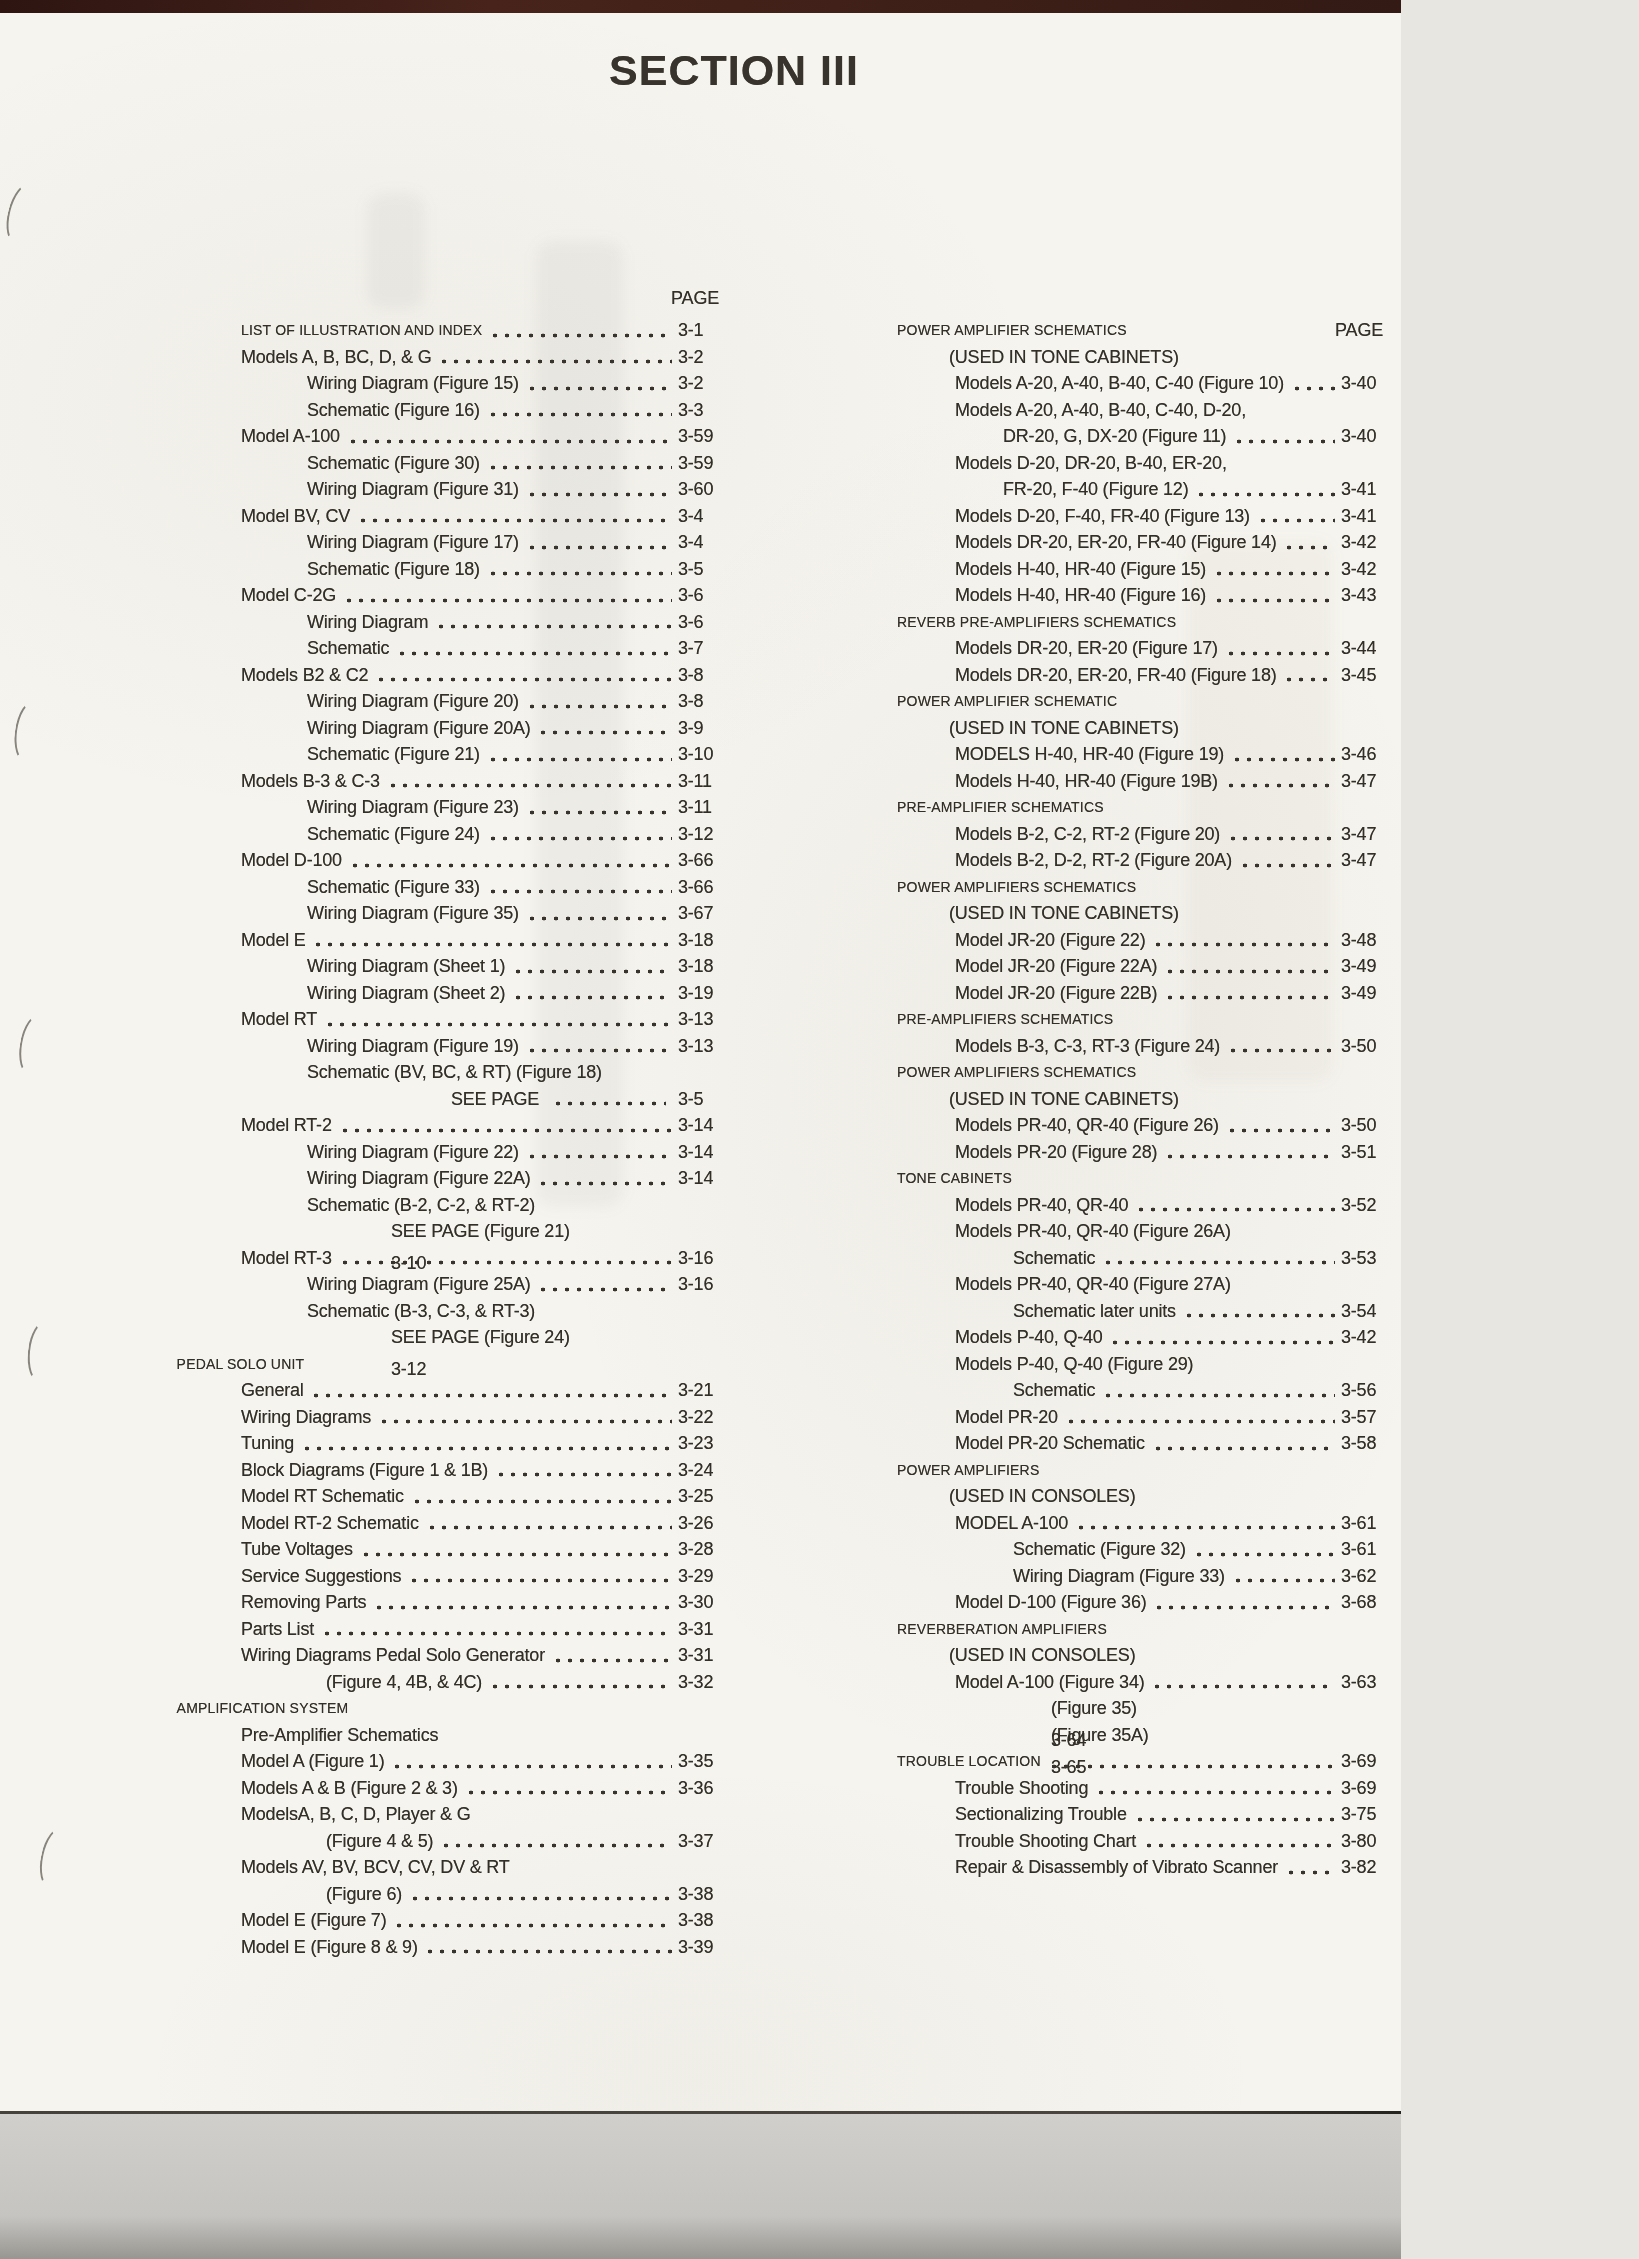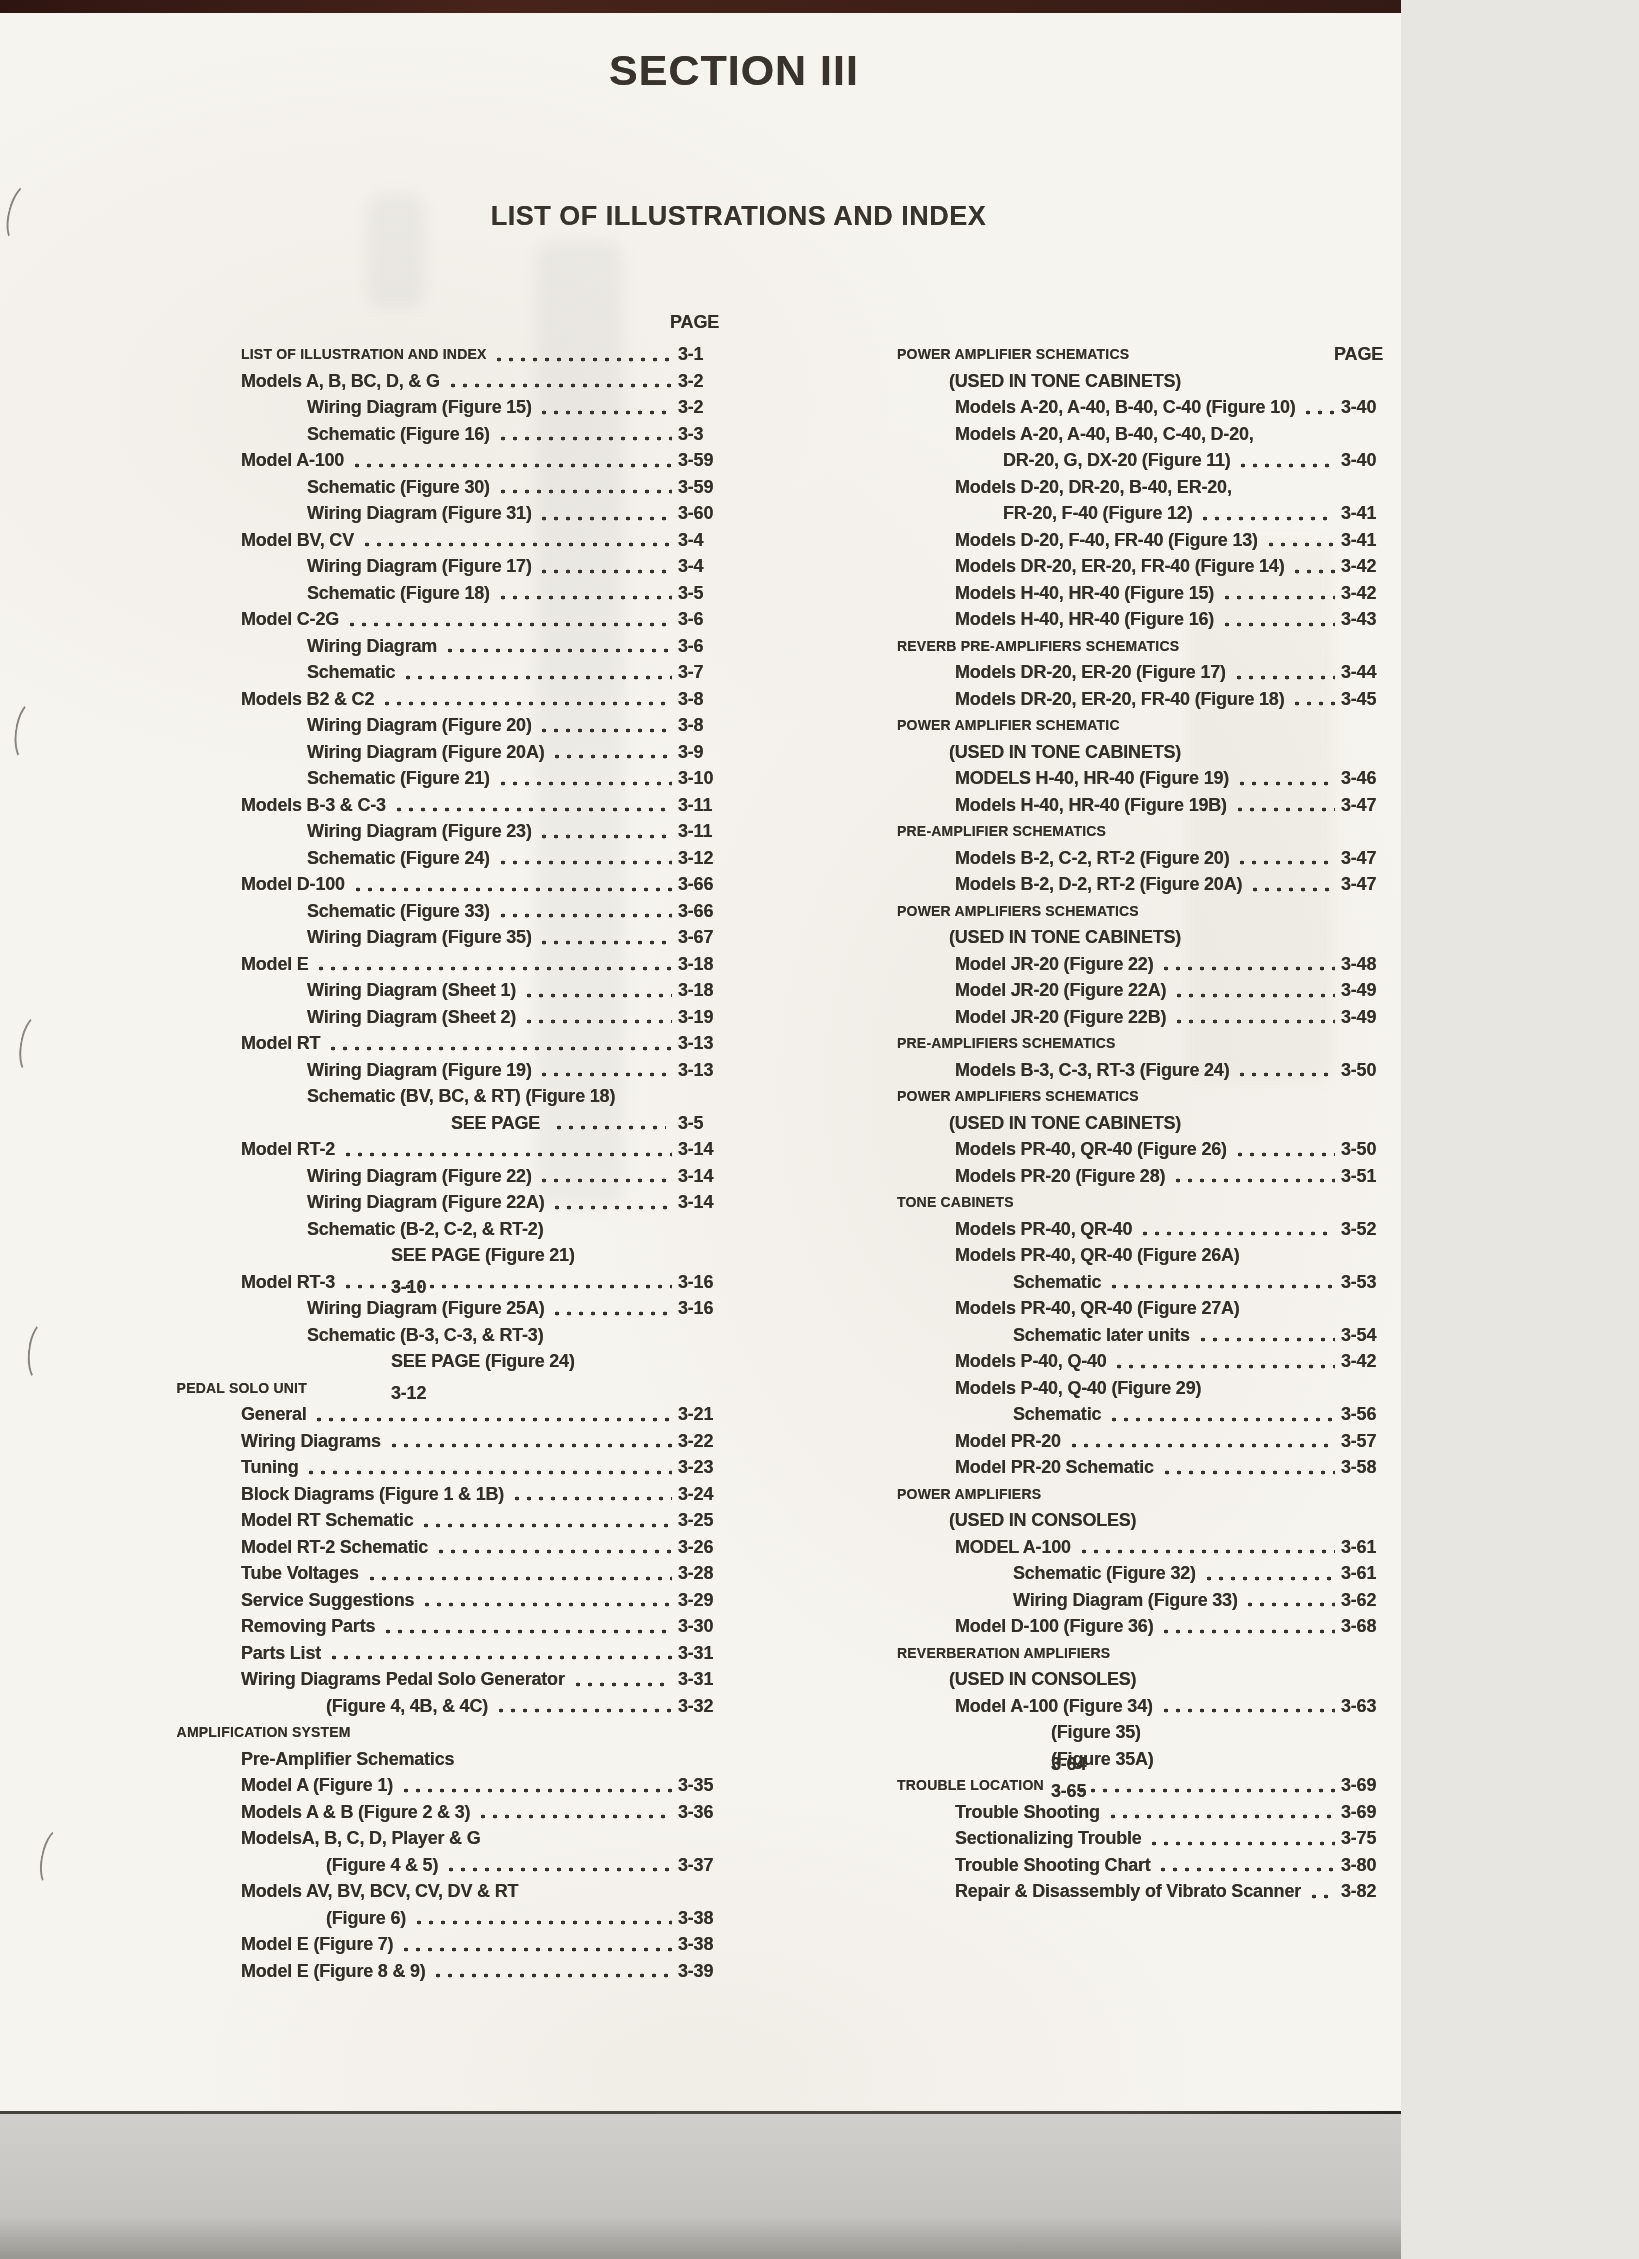--- a/index.html
+++ b/index.html
@@ -105,7 +105,6 @@
   <div class="cmark"></div>
 
   <div class="title">SECTION III</div>
-  <div class="subtitle">LIST OF ILLUSTRATIONS AND INDEX</div>
 
   <div class="col col-left">
     <div class="page-col-header">PAGE</div>

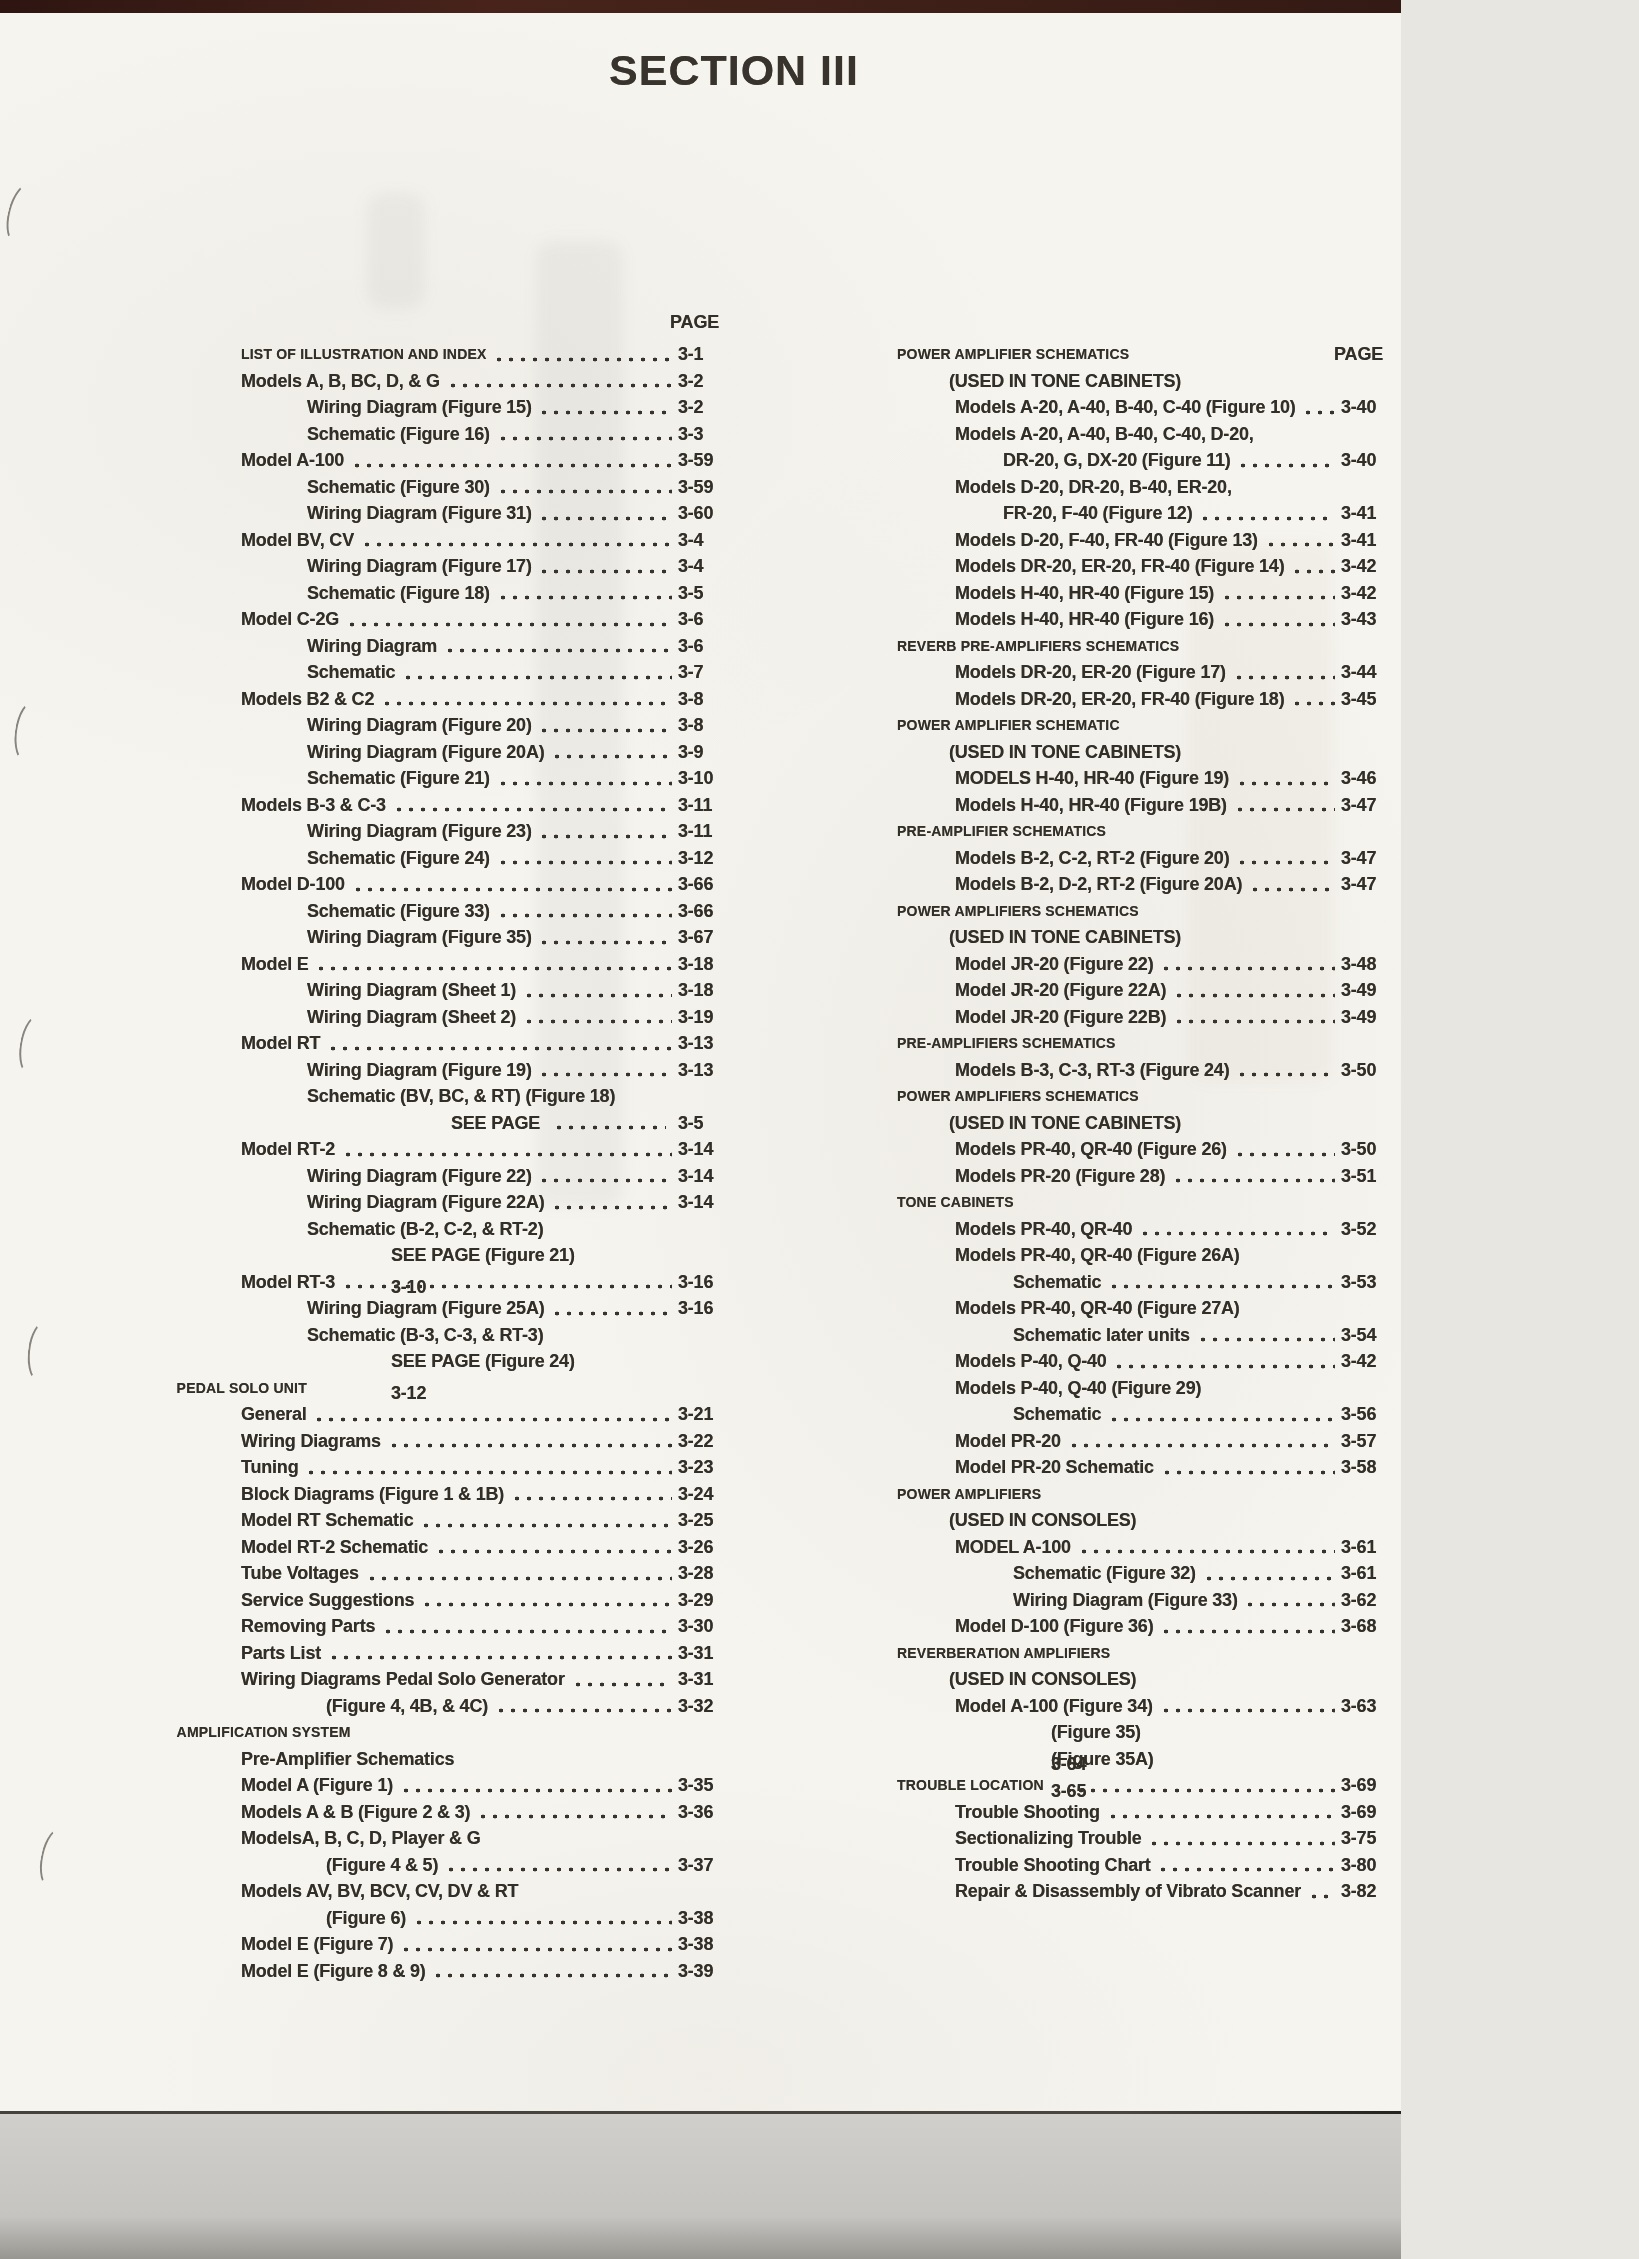--- a/index.html
+++ b/index.html
@@ -33,8 +33,8 @@
     color:#38342d;text-shadow:0 0 0.5px rgba(40,36,30,.65);white-space:nowrap;
   }
 
-  .col{position:absolute;font-weight:700;font-size:18px;letter-spacing:-0.2px;
-       text-shadow:0 0 0.4px rgba(44,40,34,.6);margin-top:24px;}
+  .col{position:absolute;font-weight:400;font-size:18px;letter-spacing:-0.2px;
+       text-shadow:0 0 0.4px rgba(44,40,34,.6);}
   .col-left{left:164px;top:284px;width:555px;}
   .col-right{left:897px;top:317px;width:486px;}
 

